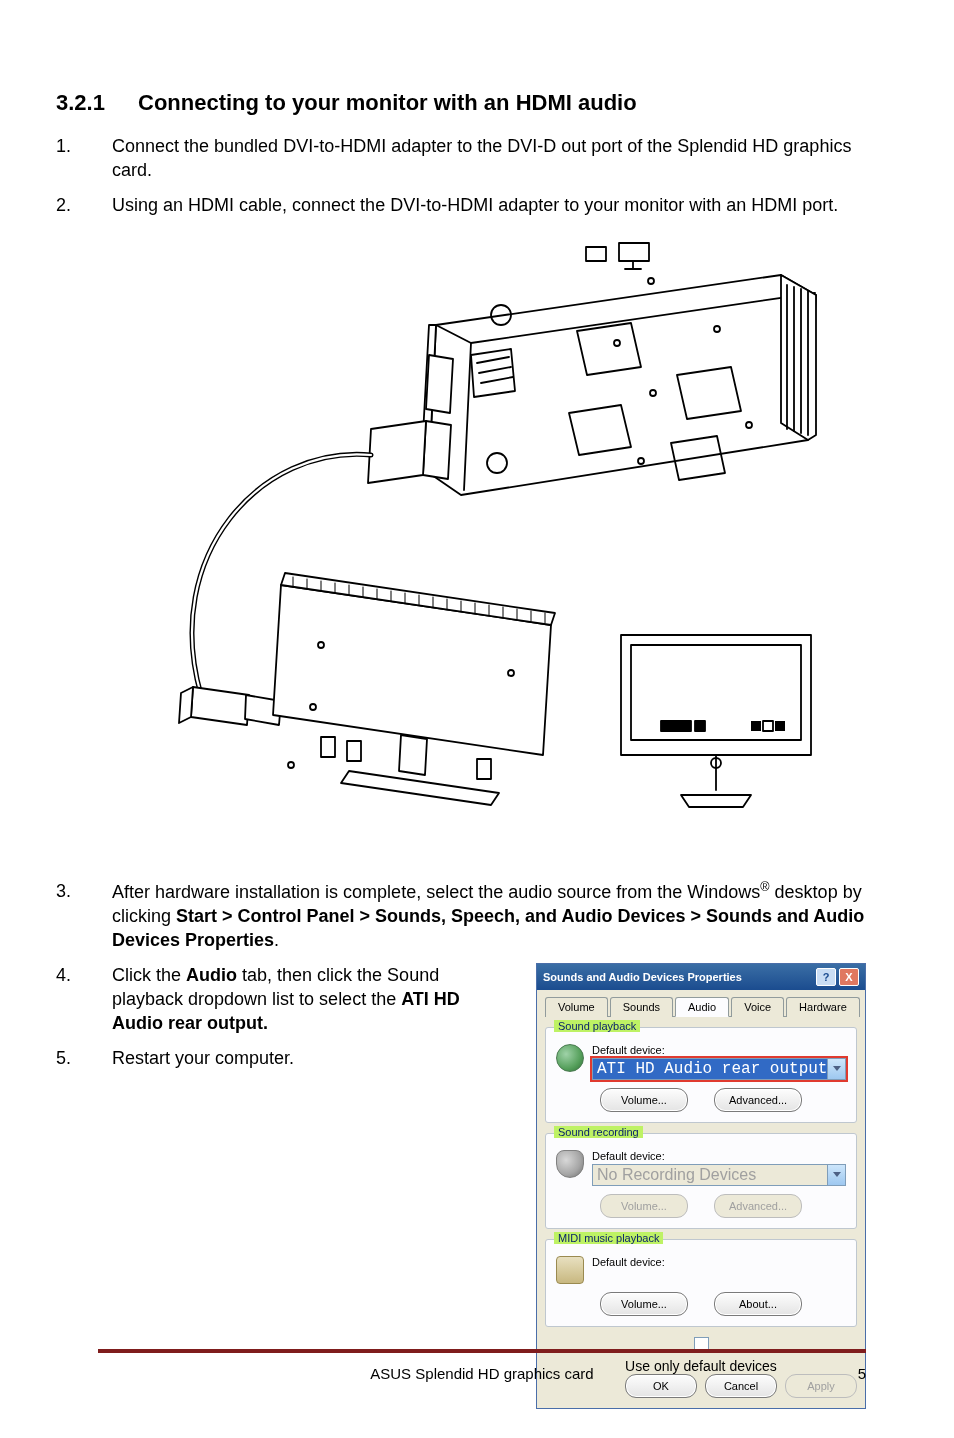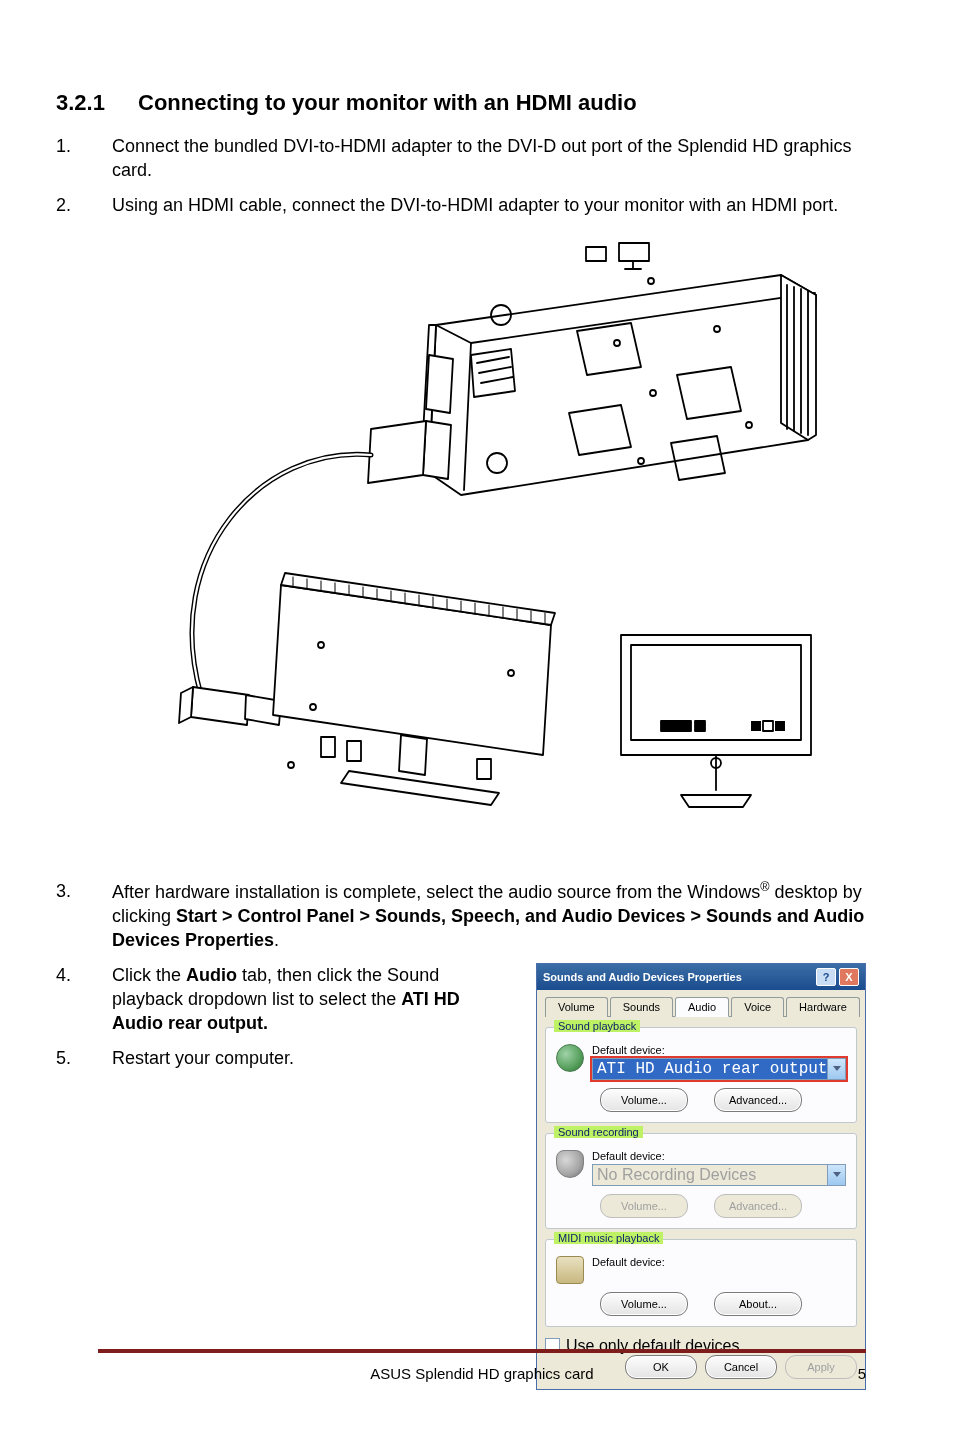--- a/index.html
+++ b/index.html
@@ -215,7 +215,8 @@
     align-items: center;
     gap: 6px;
     margin-top: 4px;
-    font-size: 16px;
+    font-size: 14px;
+    flex-direction: column;
   }
   .chkbox {
     width: 13px; height: 13px; border: 1px solid #7f9db9; background:#fff;

